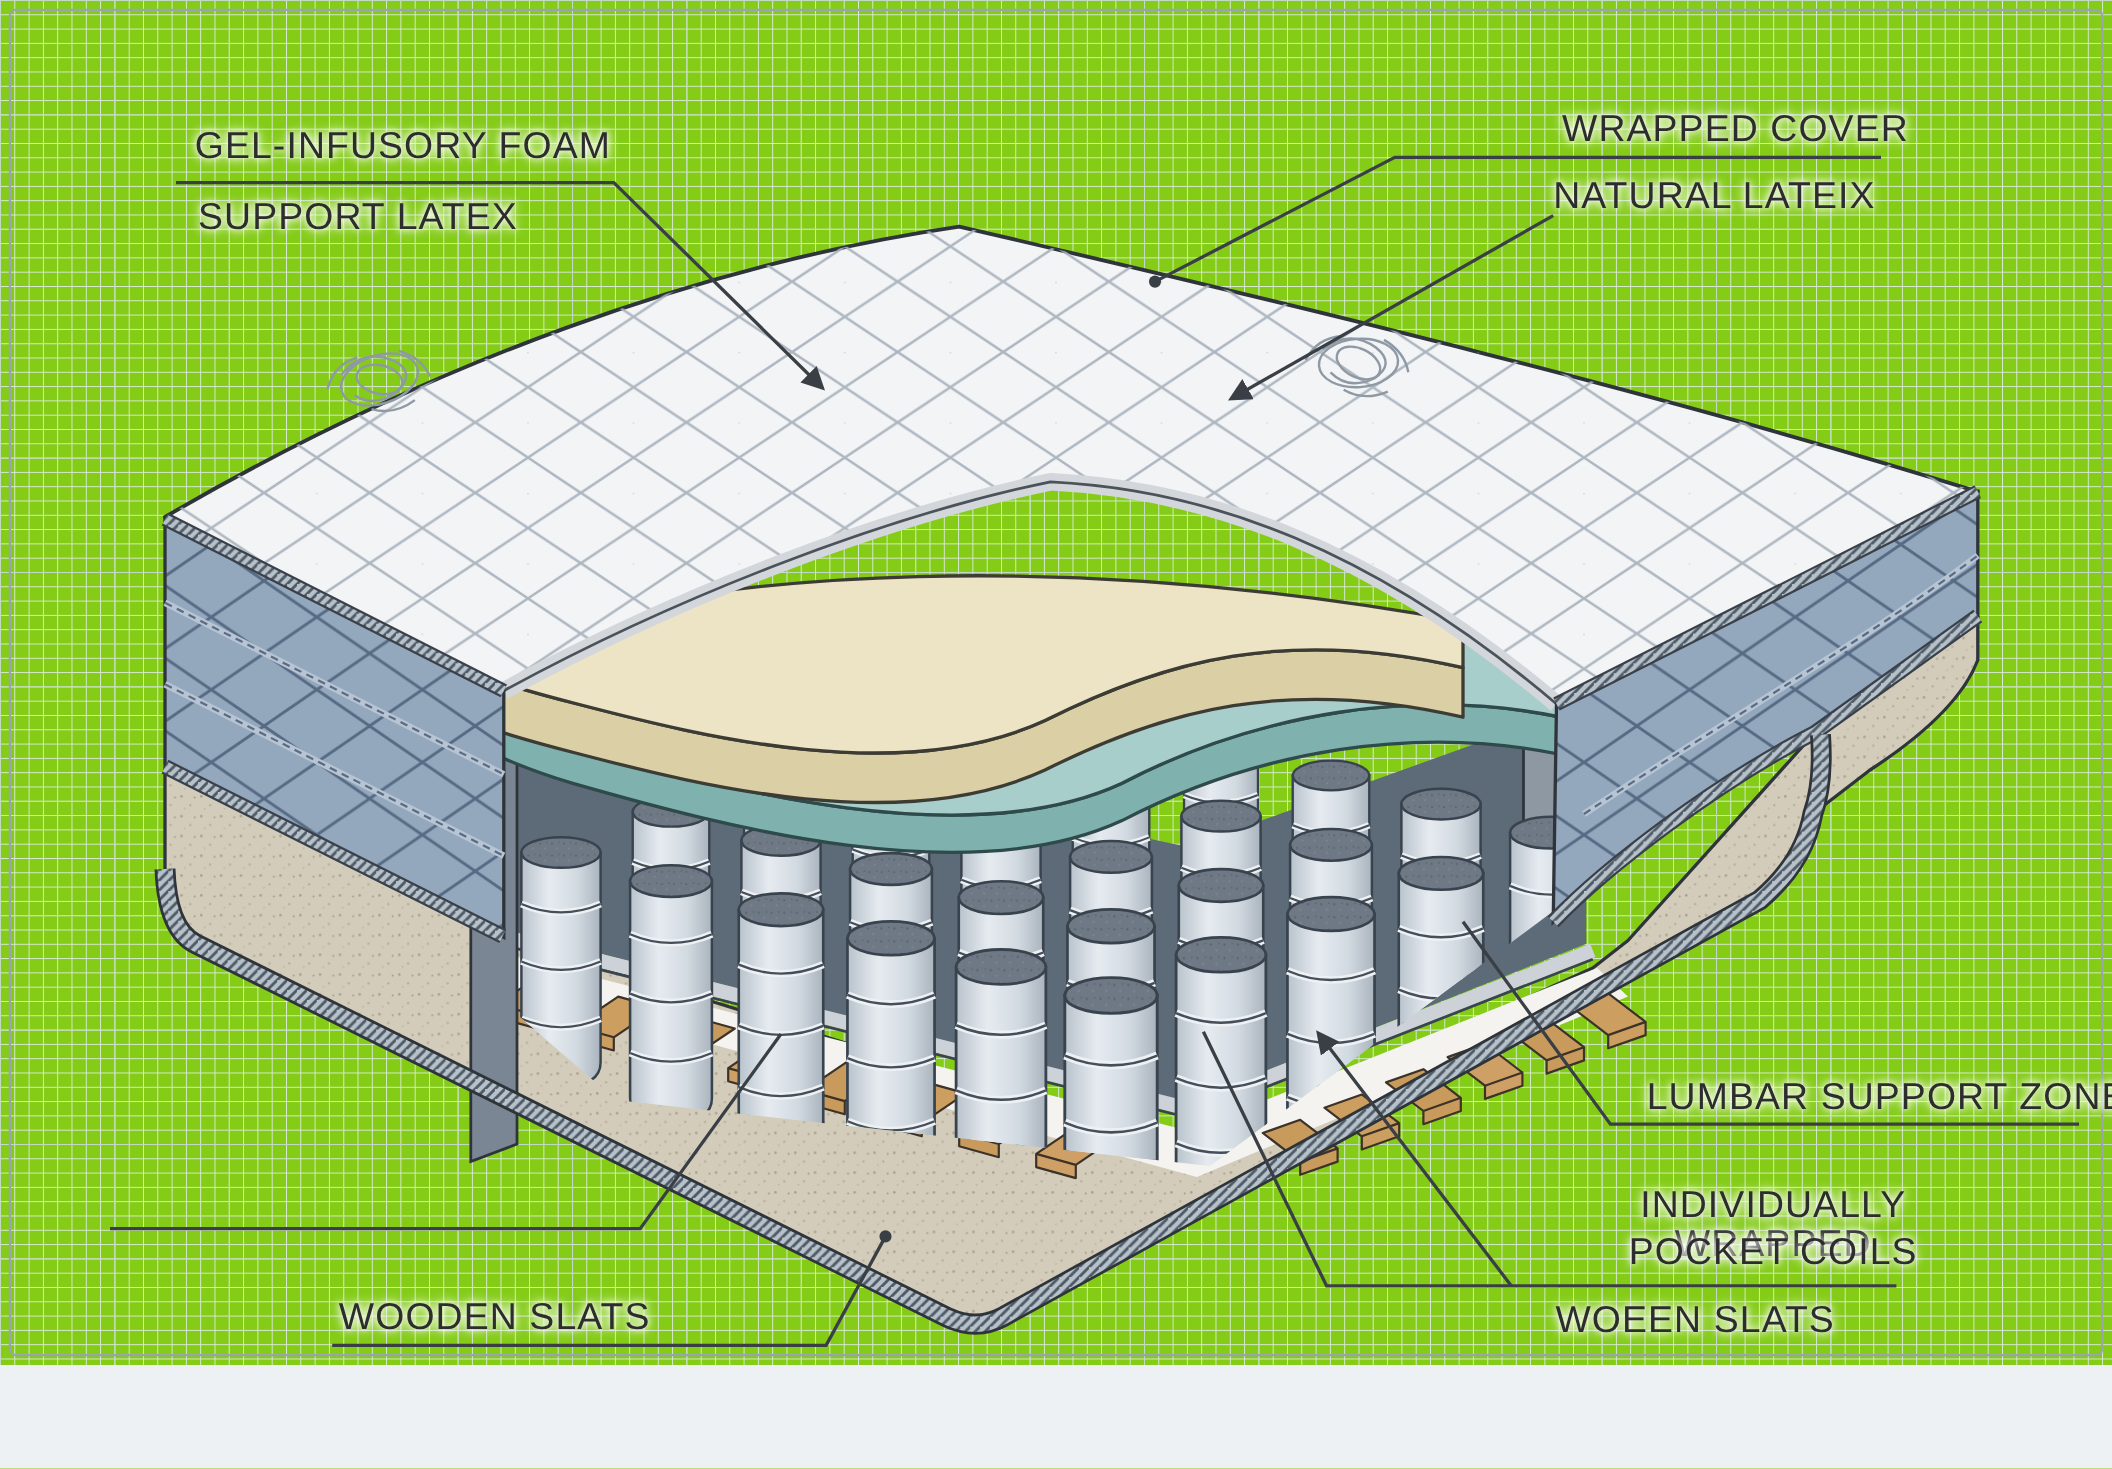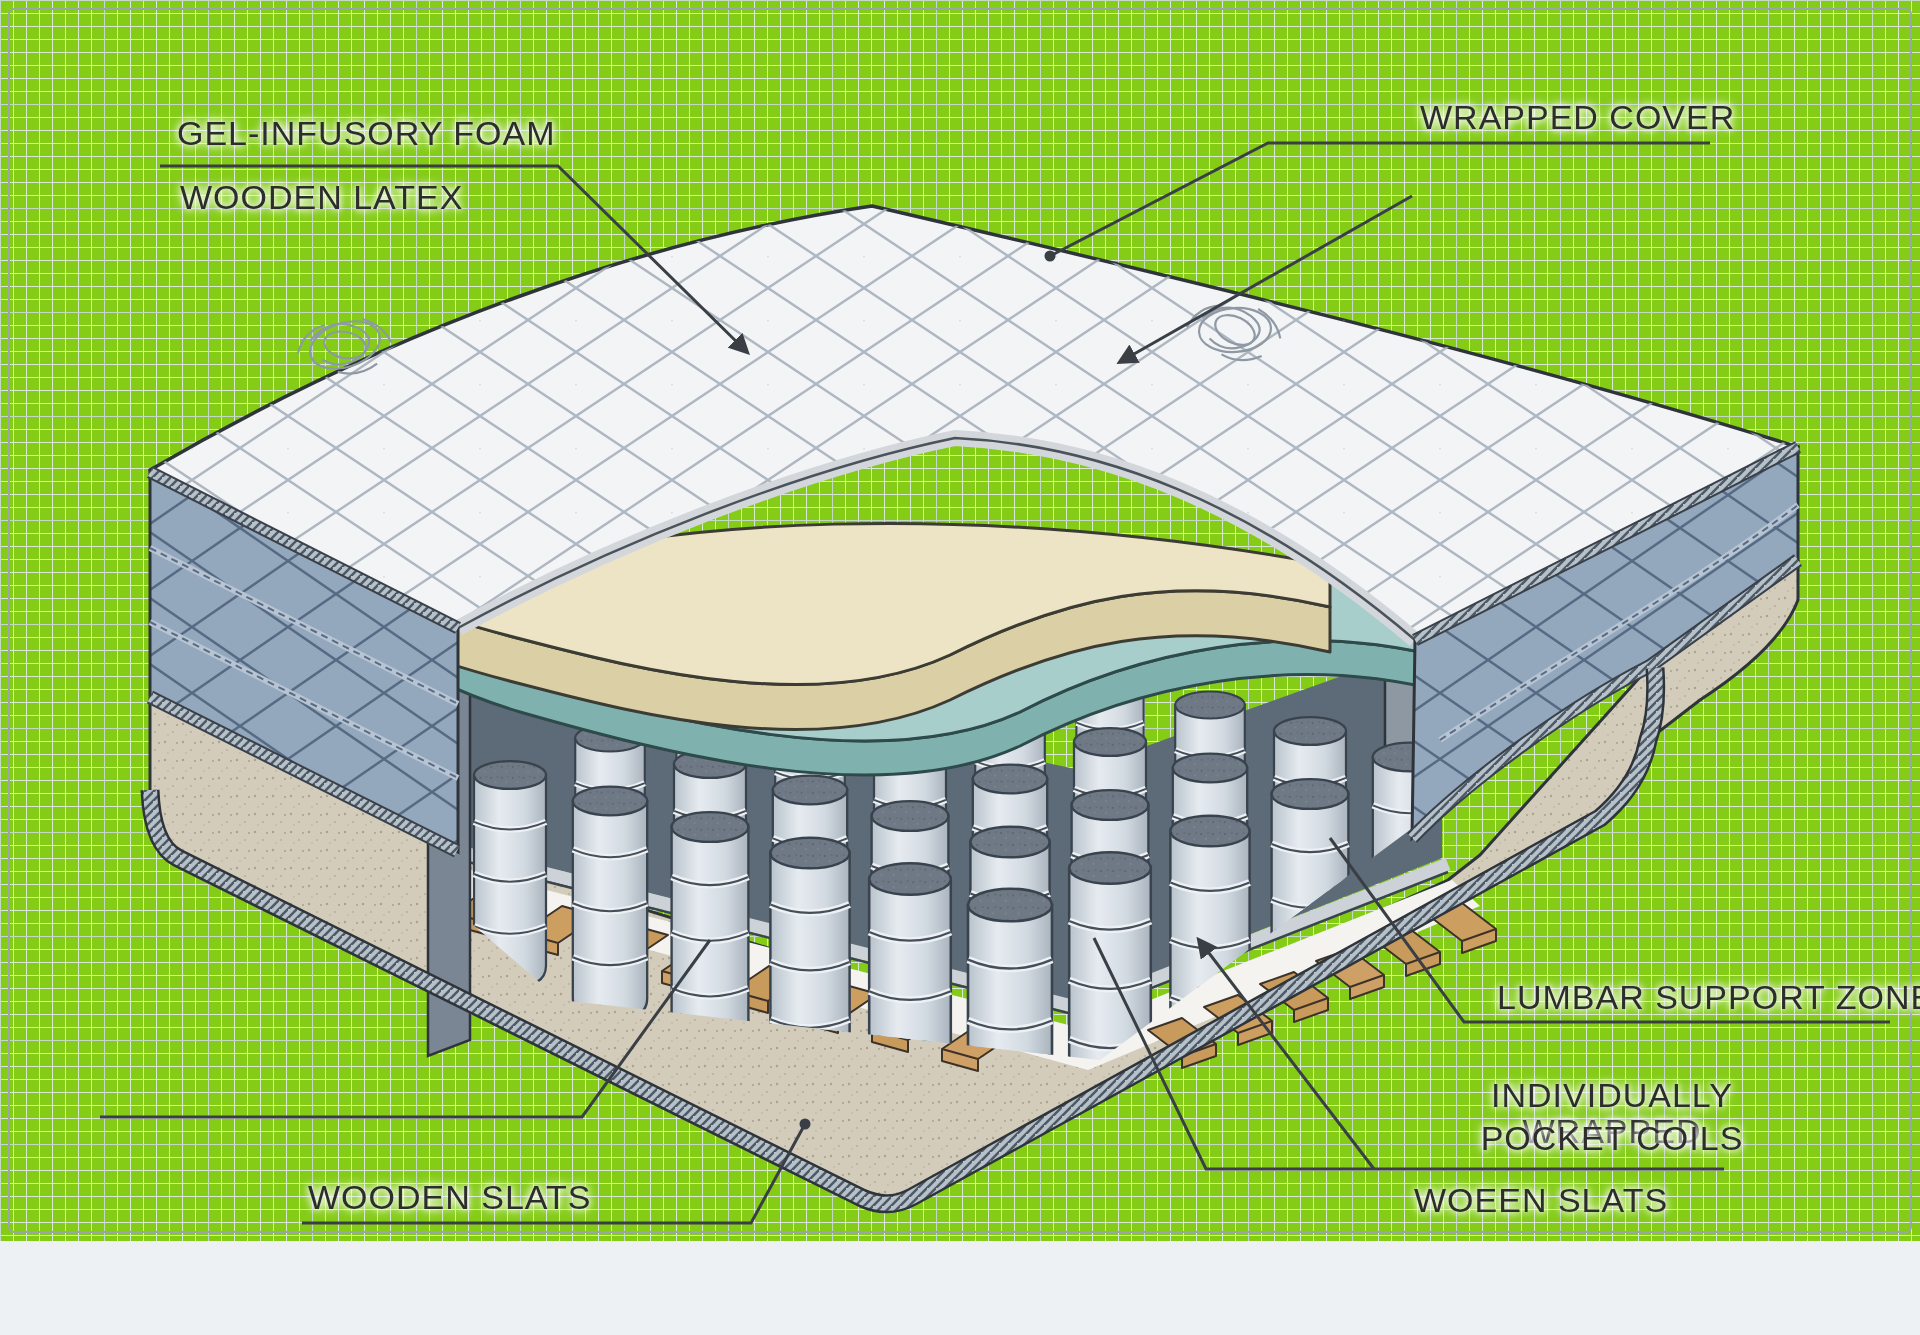--- a/index.html
+++ b/index.html
@@ -223,7 +223,7 @@
   </svg>
 
   <div class="lbl" style="left:177px;top:116px">GEL-INFUSORY FOAM</div>
-  <div class="lbl" style="left:180px;top:180px">WOODEN LATEX</div>
+  <div class="lbl" style="left:180px;top:180px">SUPPORT LATEX</div>
   <div class="lbl" style="left:1420px;top:100px">WRAPPED COVER</div>
   <div class="lbl" style="left:1497px;top:980px">LUMBAR SUPPORT ZONE</div>
   <div class="lbl ctr" style="left:1412px;top:1078px">INDIVIDUALLY WRAPPED</div>

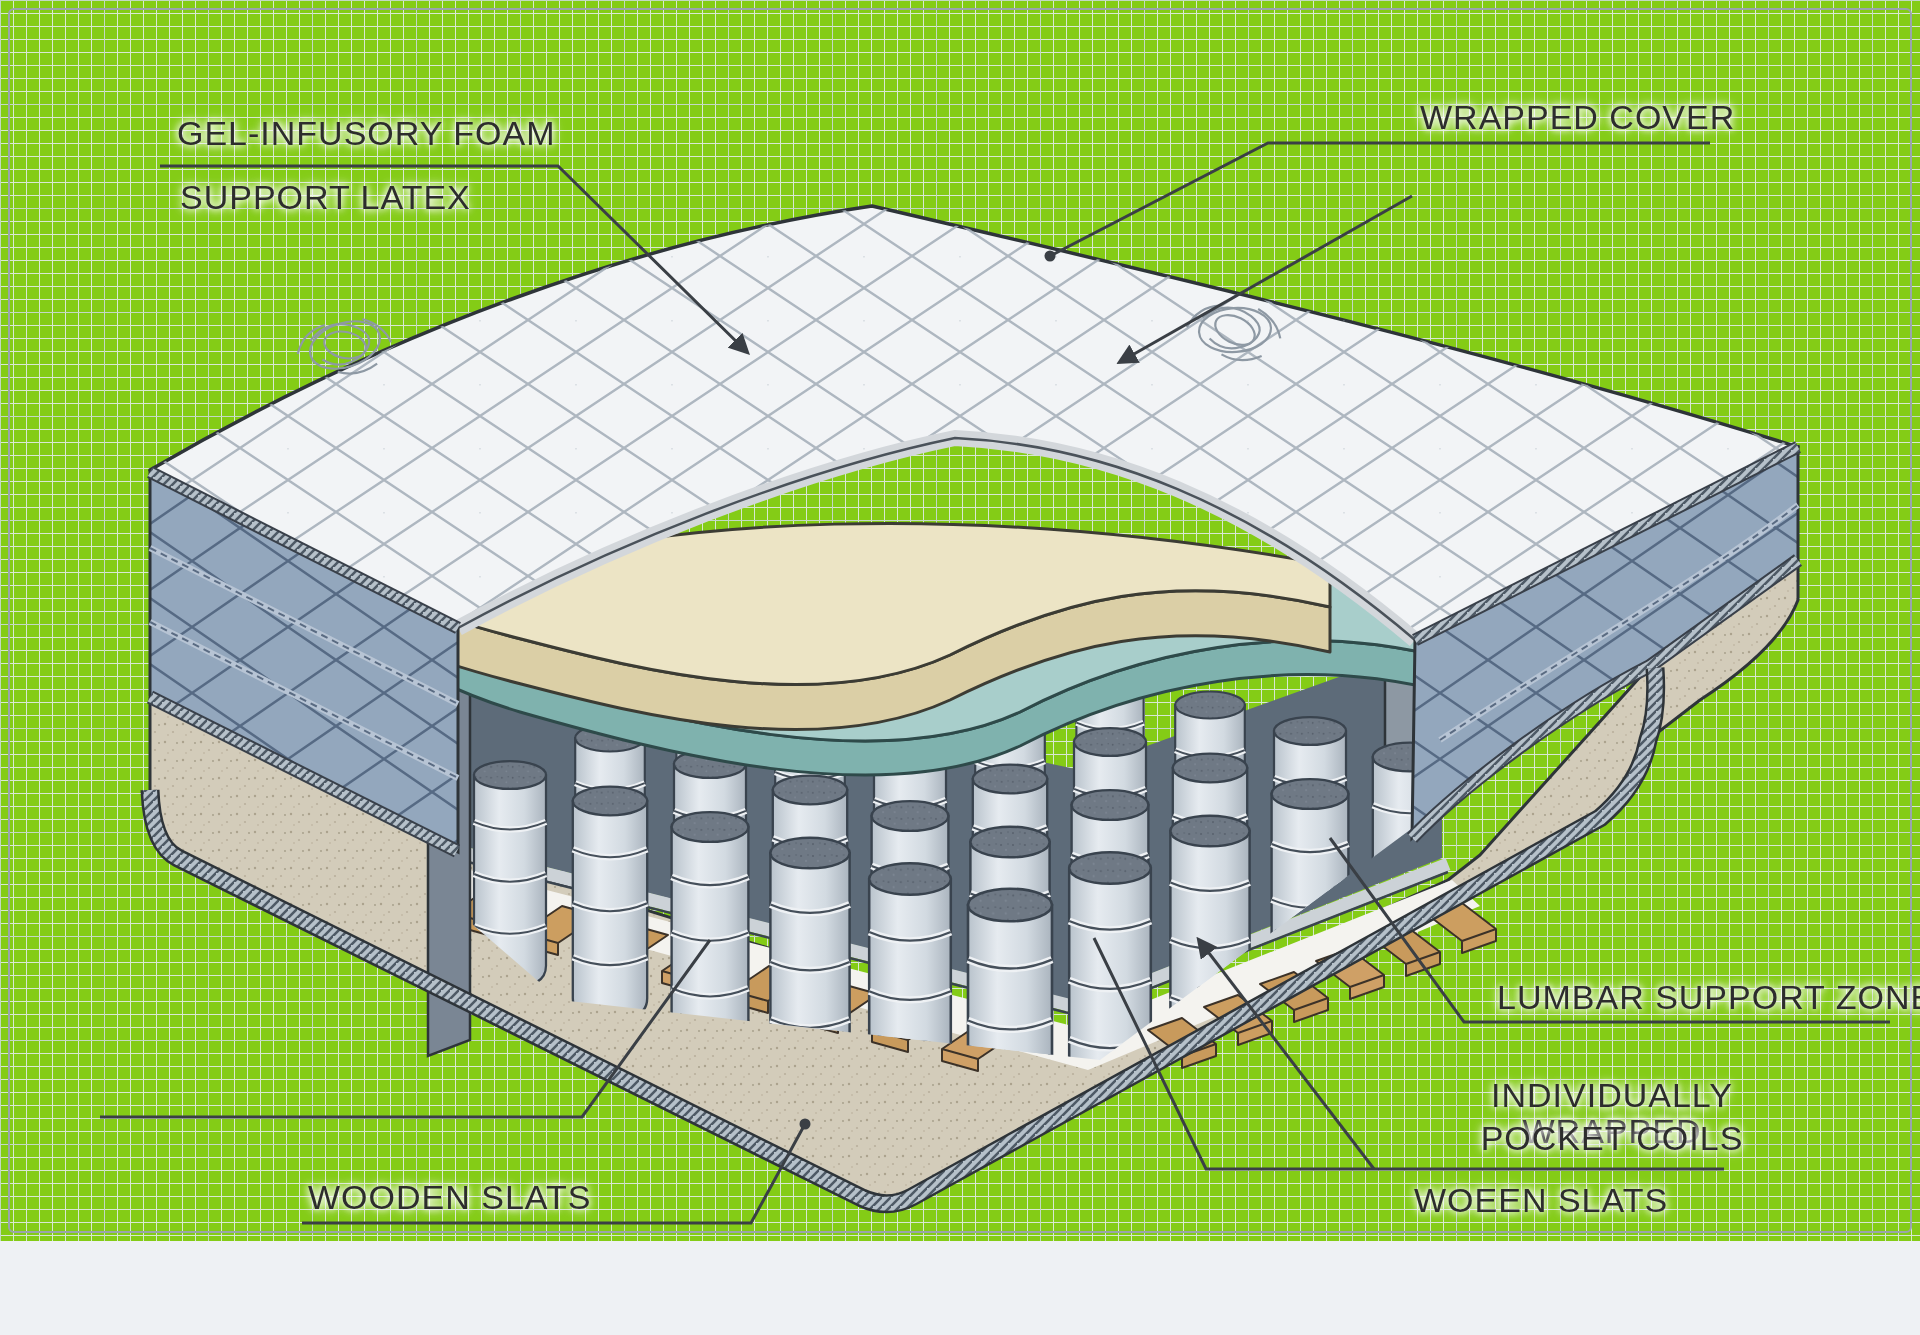--- a/index.html
+++ b/index.html
@@ -225,6 +225,7 @@
   <div class="lbl" style="left:177px;top:116px">GEL-INFUSORY FOAM</div>
   <div class="lbl" style="left:180px;top:180px">SUPPORT LATEX</div>
   <div class="lbl" style="left:1420px;top:100px">WRAPPED COVER</div>
+  <div class="lbl" style="left:1412px;top:161px">NATURAL LATEIX</div>
   <div class="lbl" style="left:1497px;top:980px">LUMBAR SUPPORT ZONE</div>
   <div class="lbl ctr" style="left:1412px;top:1078px">INDIVIDUALLY WRAPPED</div>
   <div class="lbl ctr" style="left:1412px;top:1121px">POCKET COILS</div>

